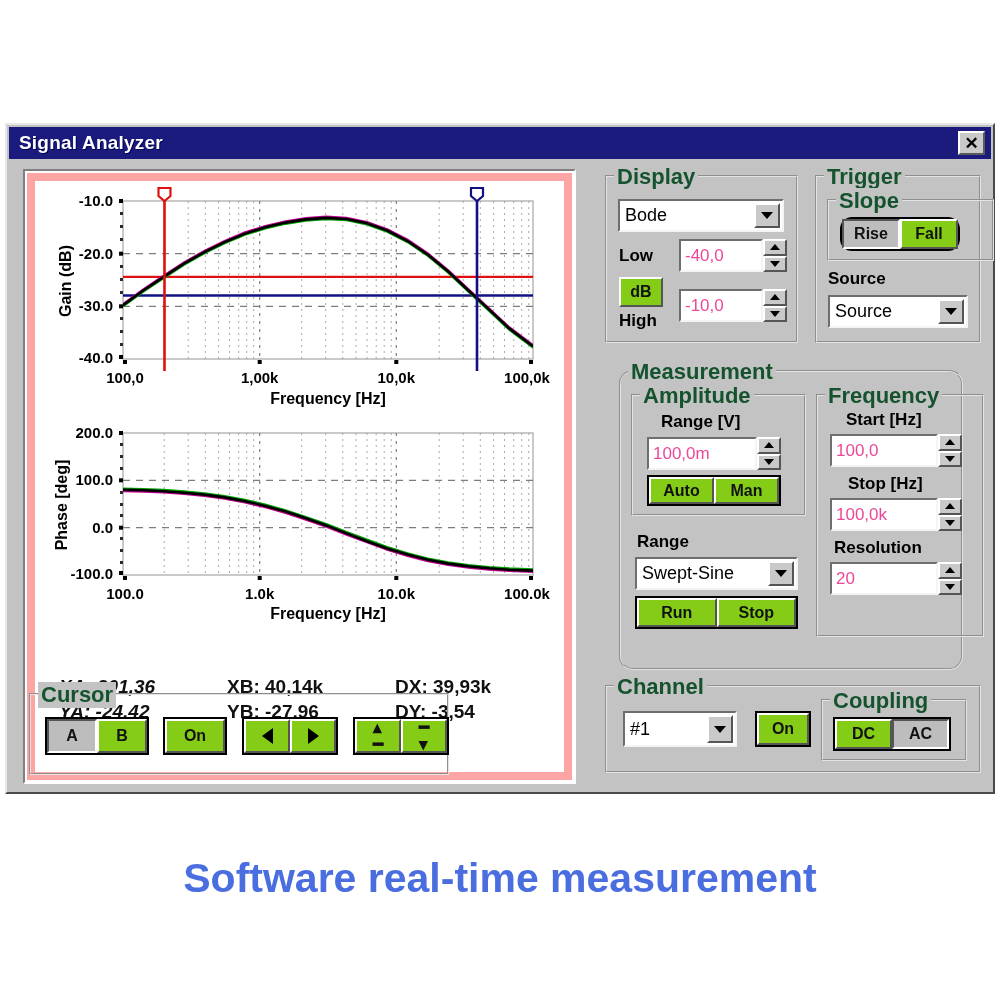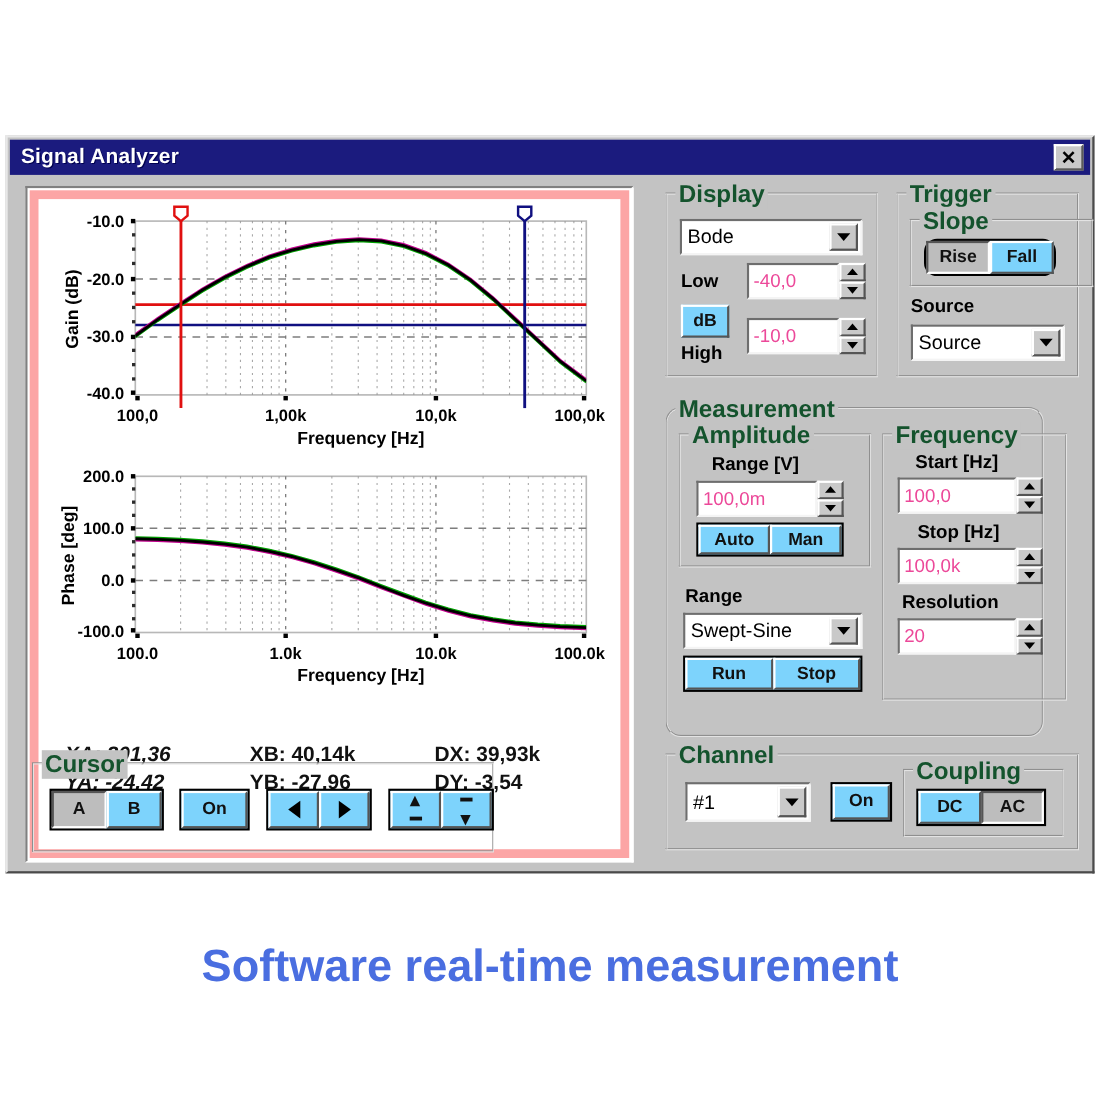--- a/index.html
+++ b/index.html
@@ -44,7 +44,7 @@
   }
   .lbl{font-size:17px;font-weight:bold;color:#000;position:absolute;}
   .btn{
-    position:absolute;background:#7dd3fc;
+    position:absolute;background:#84cc16;
     border-top:2px solid #ffffff;border-left:2px solid #ffffff;
     border-right:2px solid #555;border-bottom:2px solid #555;
     box-sizing:border-box;display:flex;align-items:center;justify-content:center;

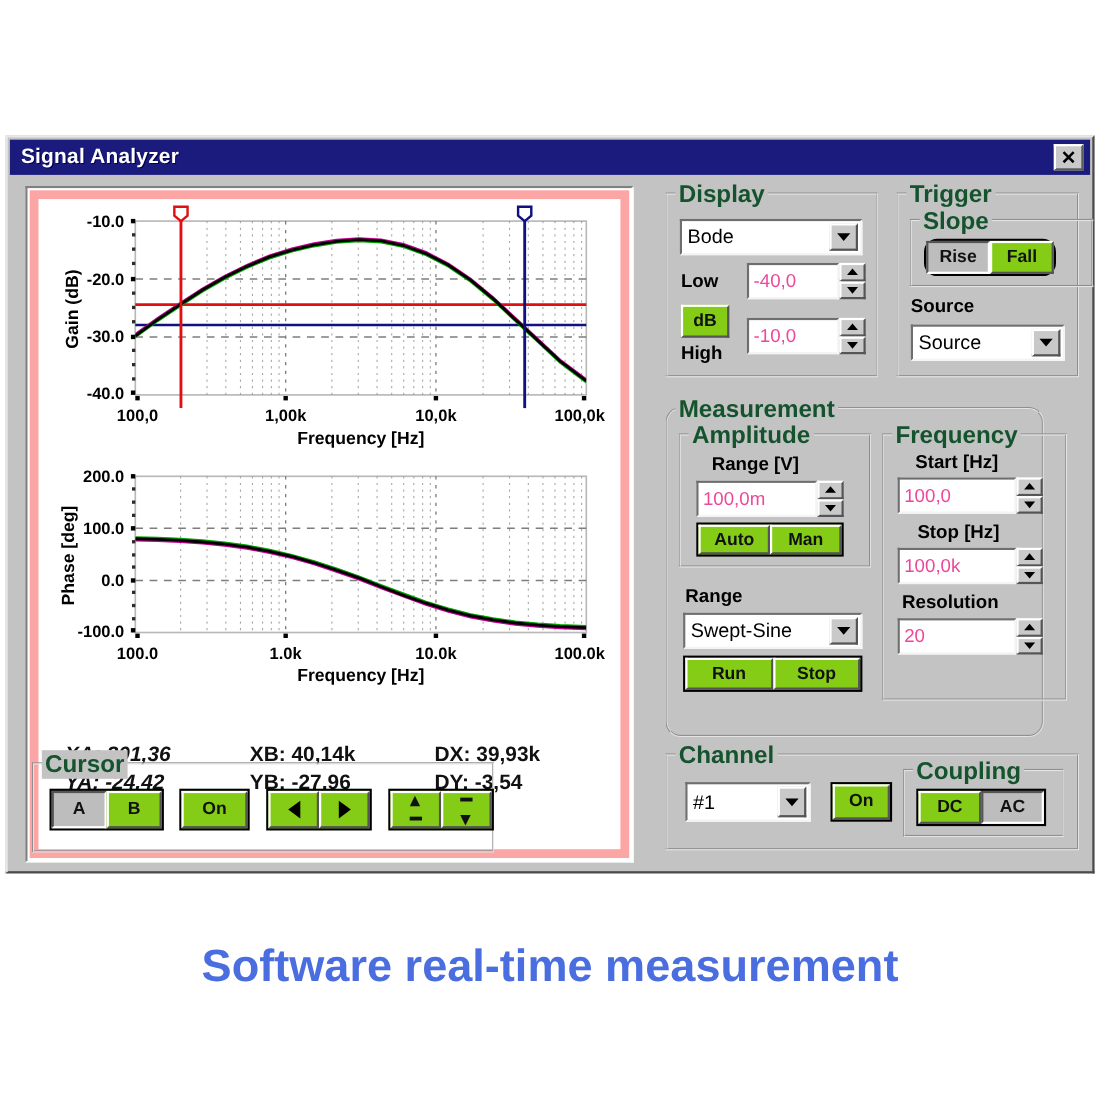--- a/index.html
+++ b/index.html
@@ -409,7 +409,7 @@
       </div>
     </div>
 
-    <div class="group" style="left:598px;top:245px;width:344px;height:300px;border-radius:14px;">
+    <div class="group" style="left:612px;top:245px;width:344px;height:300px;border-radius:14px;">
       <span class="gl">Measurement</span>
 
       <div class="group" style="left:10px;top:22px;width:175px;height:122px;">

